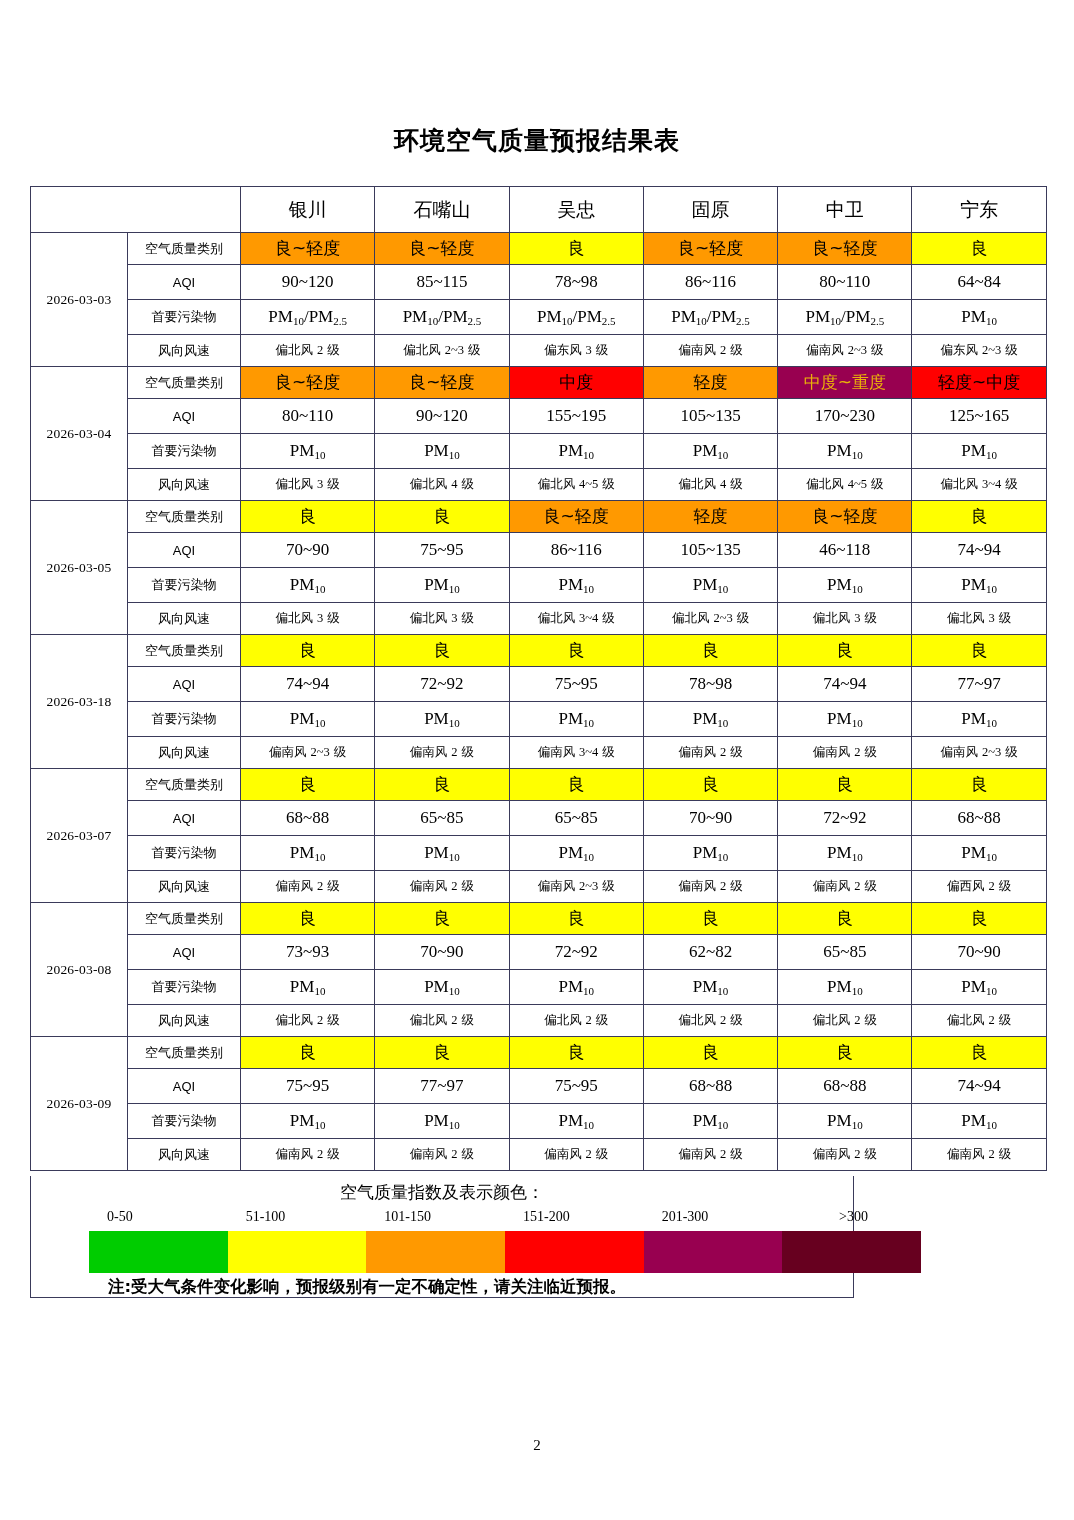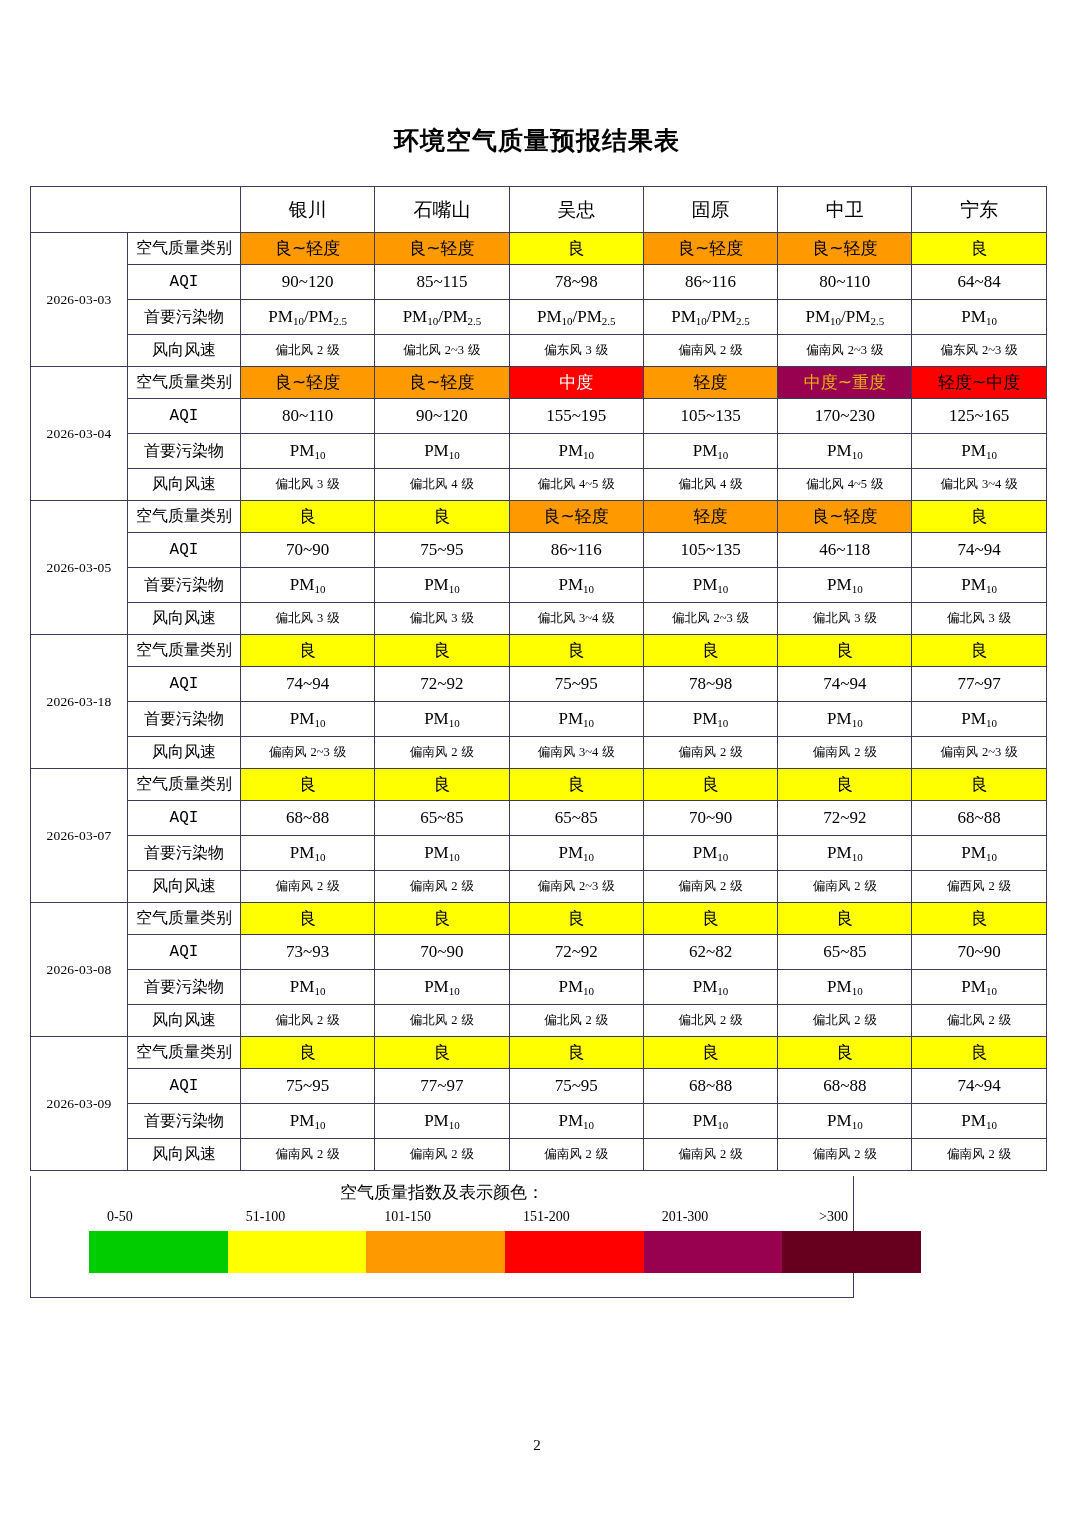--- a/index.html
+++ b/index.html
@@ -74,8 +74,8 @@
 
   
   td.row-label {
-    font-family: Liberation Mono, monospace;
-    font-size: 16px;
+    font-family: Liberation Sans, sans-serif;
+    font-size: 13px;
   }
 
   

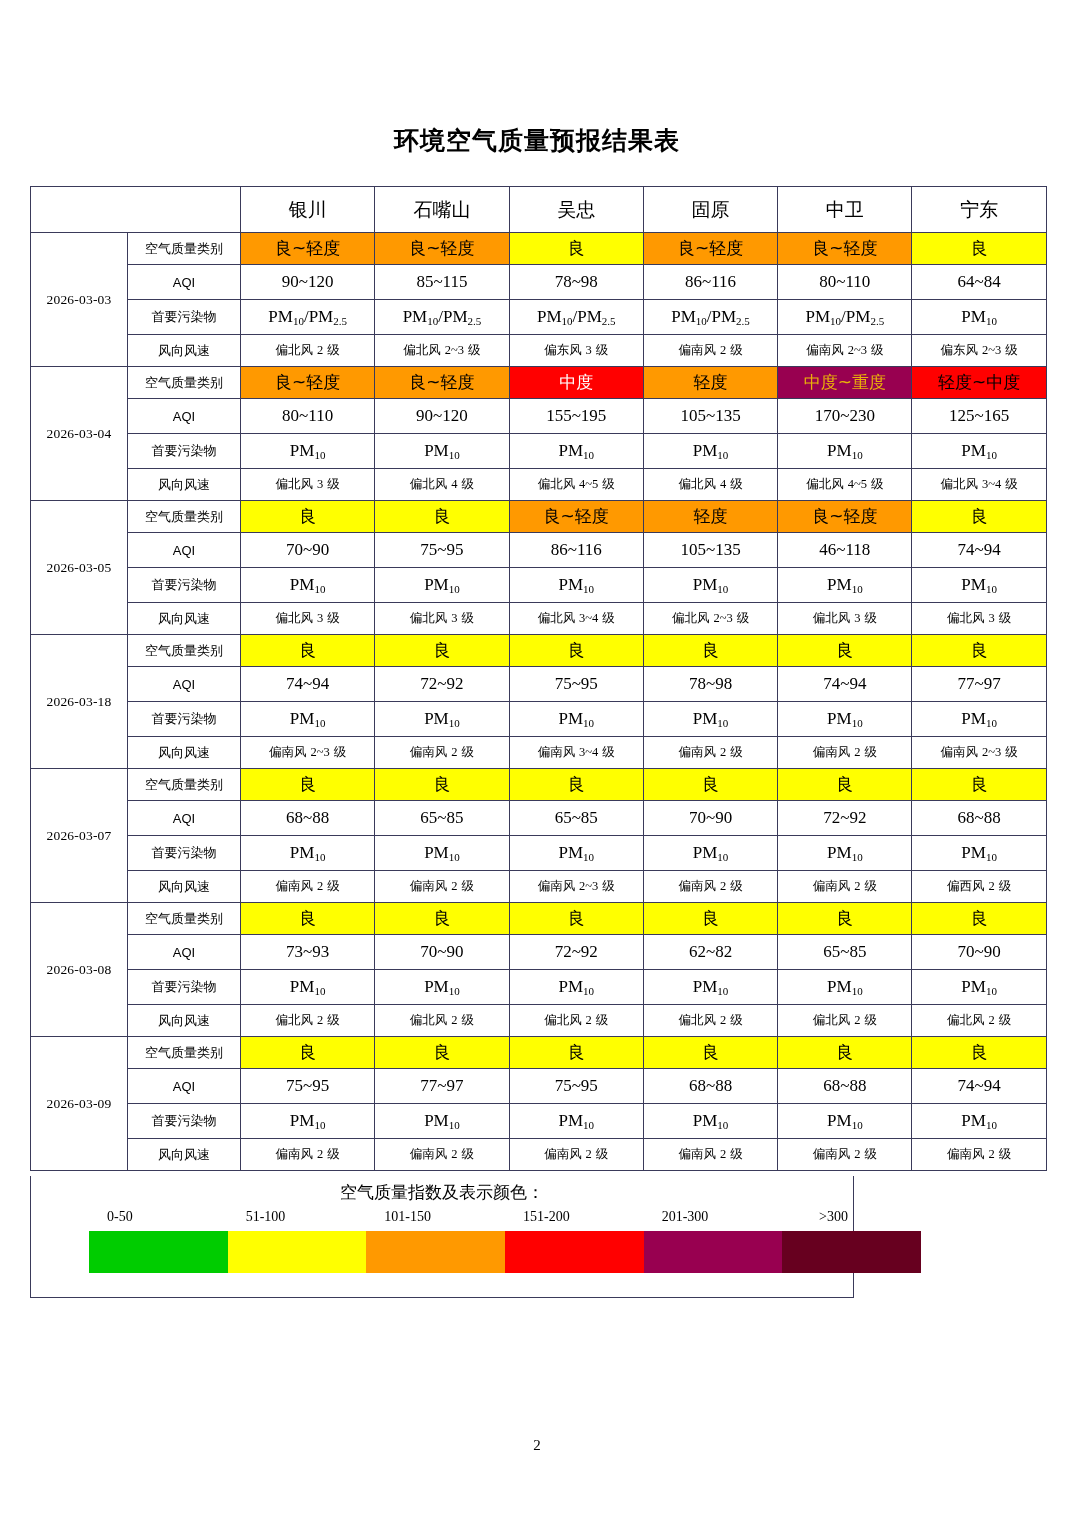--- a/index.html
+++ b/index.html
@@ -242,7 +242,7 @@
           <td class="row-label">空气质量类别</td>
           <td class="cat" style="background: rgb(255, 153, 0); color: rgb(0, 0, 0);">良~轻度</td>
           <td class="cat" style="background: rgb(255, 153, 0); color: rgb(0, 0, 0);">良~轻度</td>
-          <td class="cat" style="background: rgb(255, 0, 0); color: #ffffff;">中度</td>
+          <td class="cat" style="background: rgb(255, 0, 0); color: #000000;">中度</td>
           <td class="cat" style="background: rgb(255, 153, 0); color: rgb(0, 0, 0);">轻度</td>
           <td class="cat dark" style="background: rgb(152, 0, 80); color: #eab308;">中度~重度</td>
           <td class="cat" style="background: rgb(255, 0, 0); color: rgb(0, 0, 0);">轻度~中度</td>

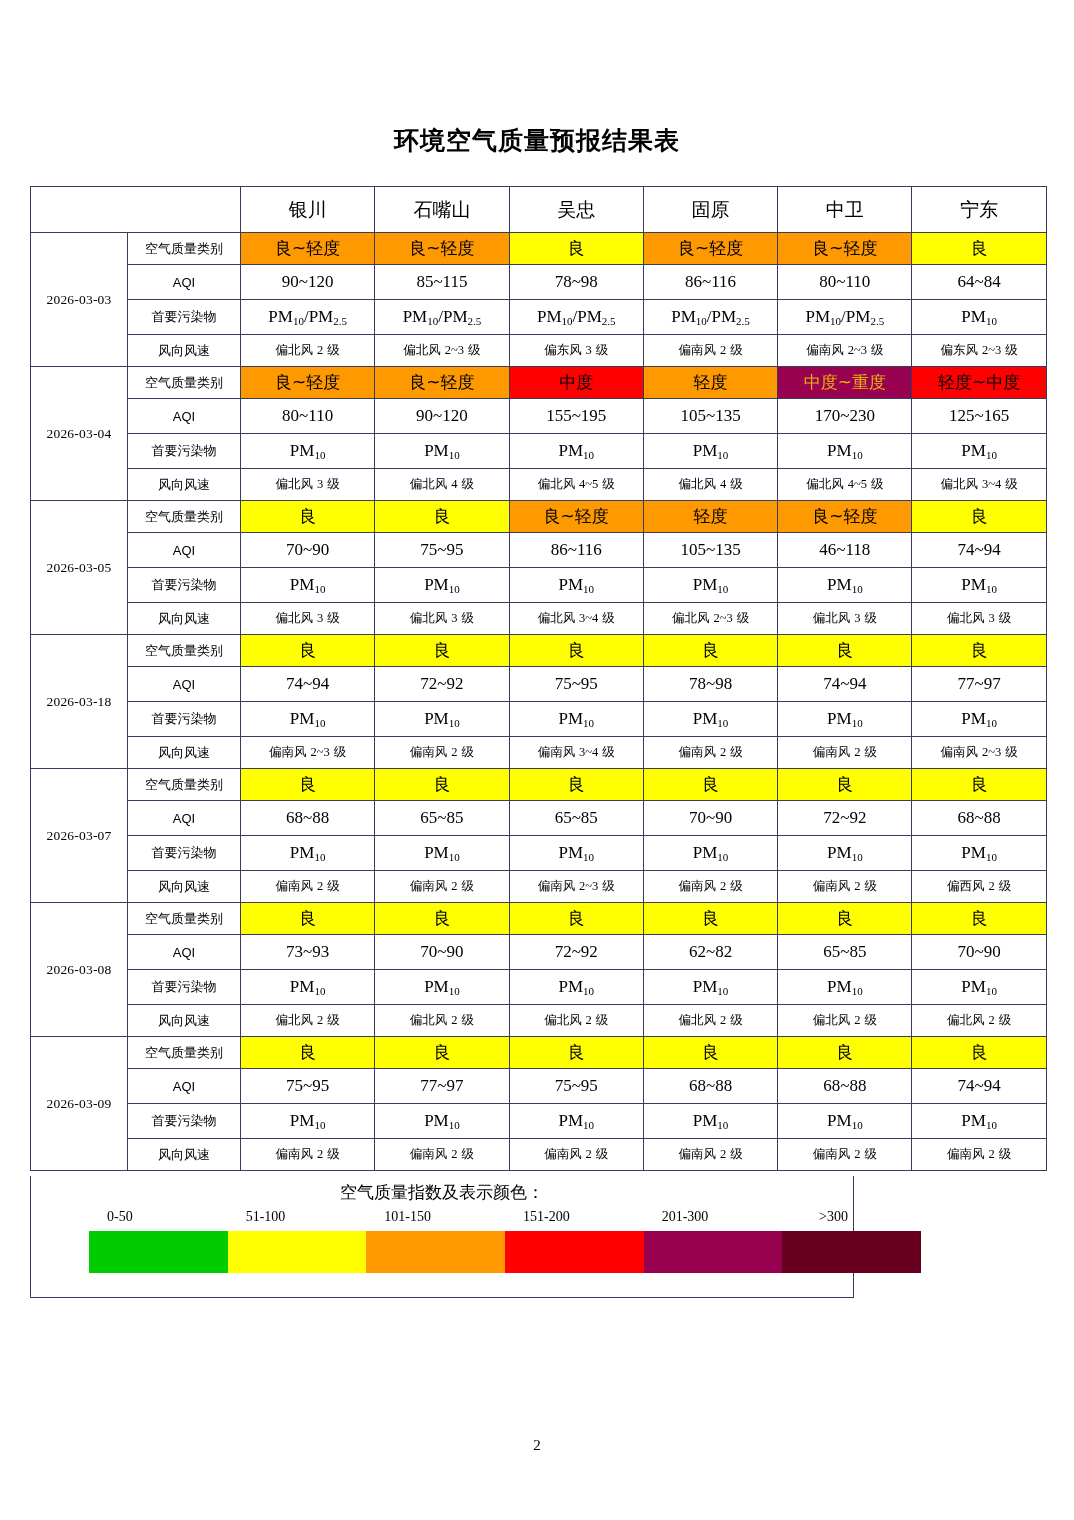--- a/index.html
+++ b/index.html
@@ -470,7 +470,7 @@
         <span style="left: 295.333px;">101-150</span>
         <span style="left: 434px;">151-200</span>
         <span style="left: 572.667px;">201-300</span>
-        <span style="left: 730px;">&gt;300</span>
+        <span style="left: 750px;">&gt;300</span>
       </div>
     <div class="legend-bar" id="legend-bar">
         <div class="swatch" style="background: rgb(0, 204, 0);"></div>

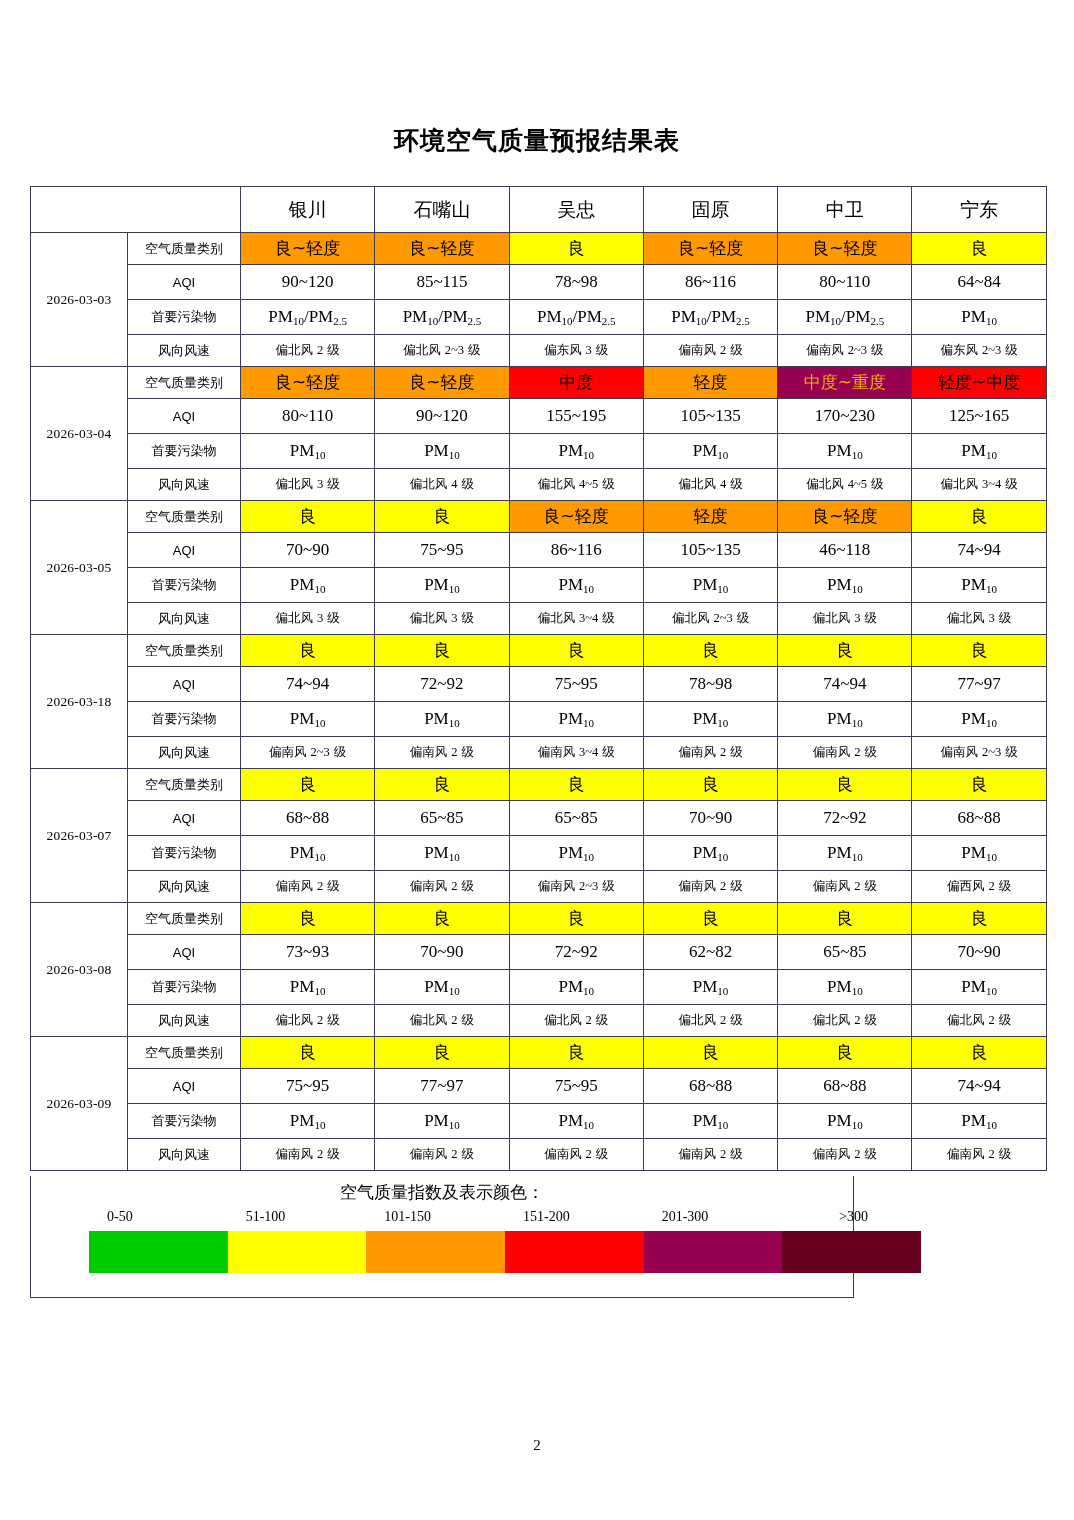--- a/index.html
+++ b/index.html
@@ -482,6 +482,7 @@
       </div>
   </div>
 
+  <div class="note">注:受大气条件变化影响，预报级别有一定不确定性，请关注临近预报。</div>
 
   <div class="page-number">2</div>
 

